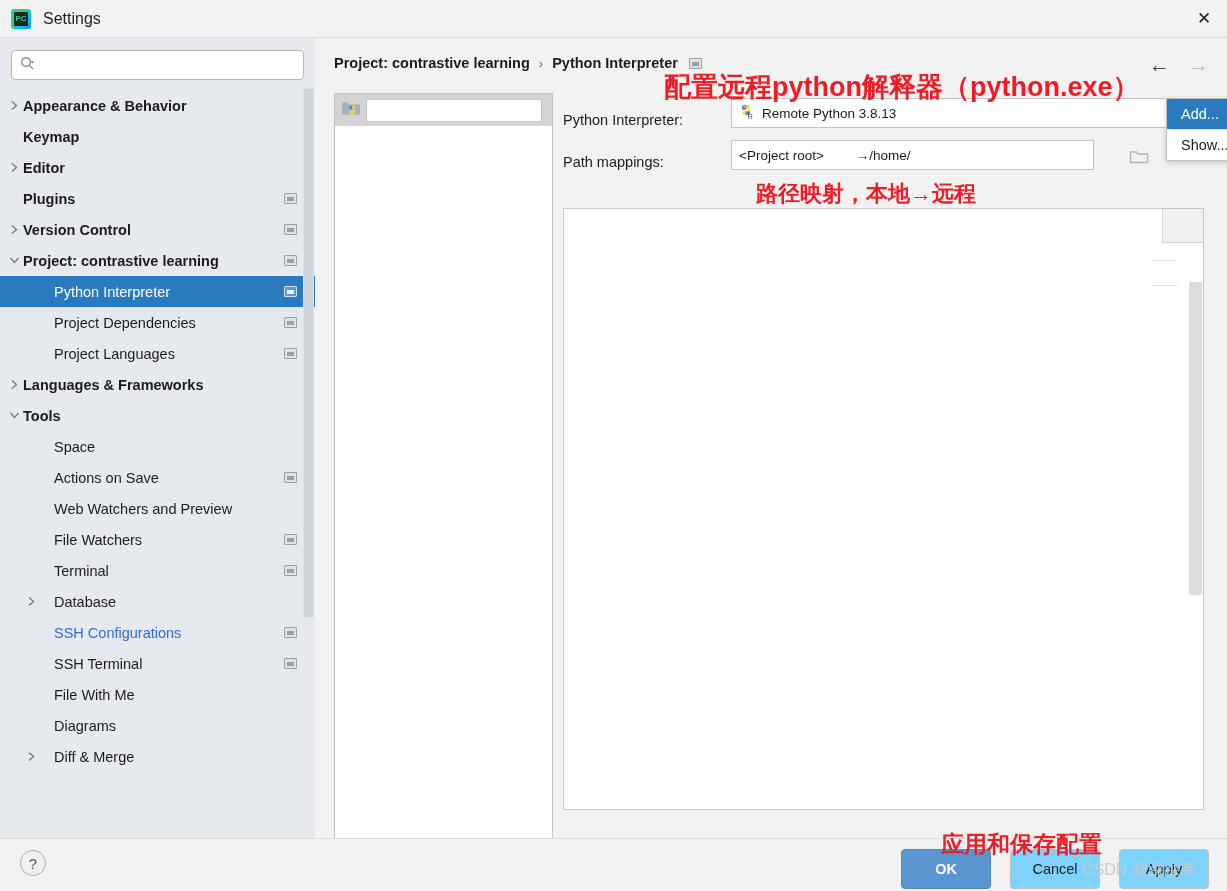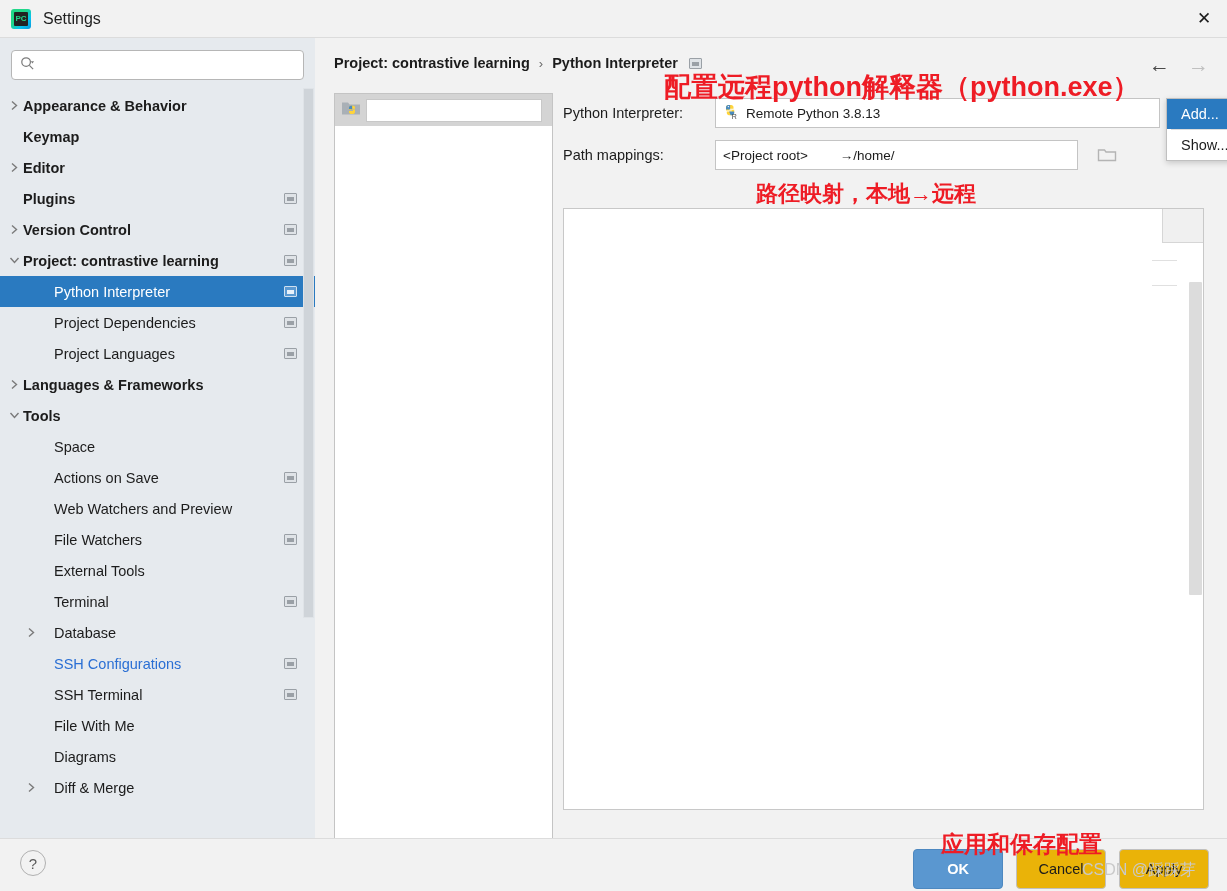--- a/index.html
+++ b/index.html
@@ -144,7 +144,7 @@
 
   
   .form-area { position: absolute; left: 248px; top: 60px; width: 650px; }
-  .form-row { display: flex; align-items: center; height: 30px; }
+  .form-row { display: flex; align-items: flex-end; height: 30px; gap: 16px; }
   .form-row + .form-row { margin-top: 12px; }
   .form-label {
     width: 152px; font-size: 14.5px; color: #1c1c1c; flex: none;

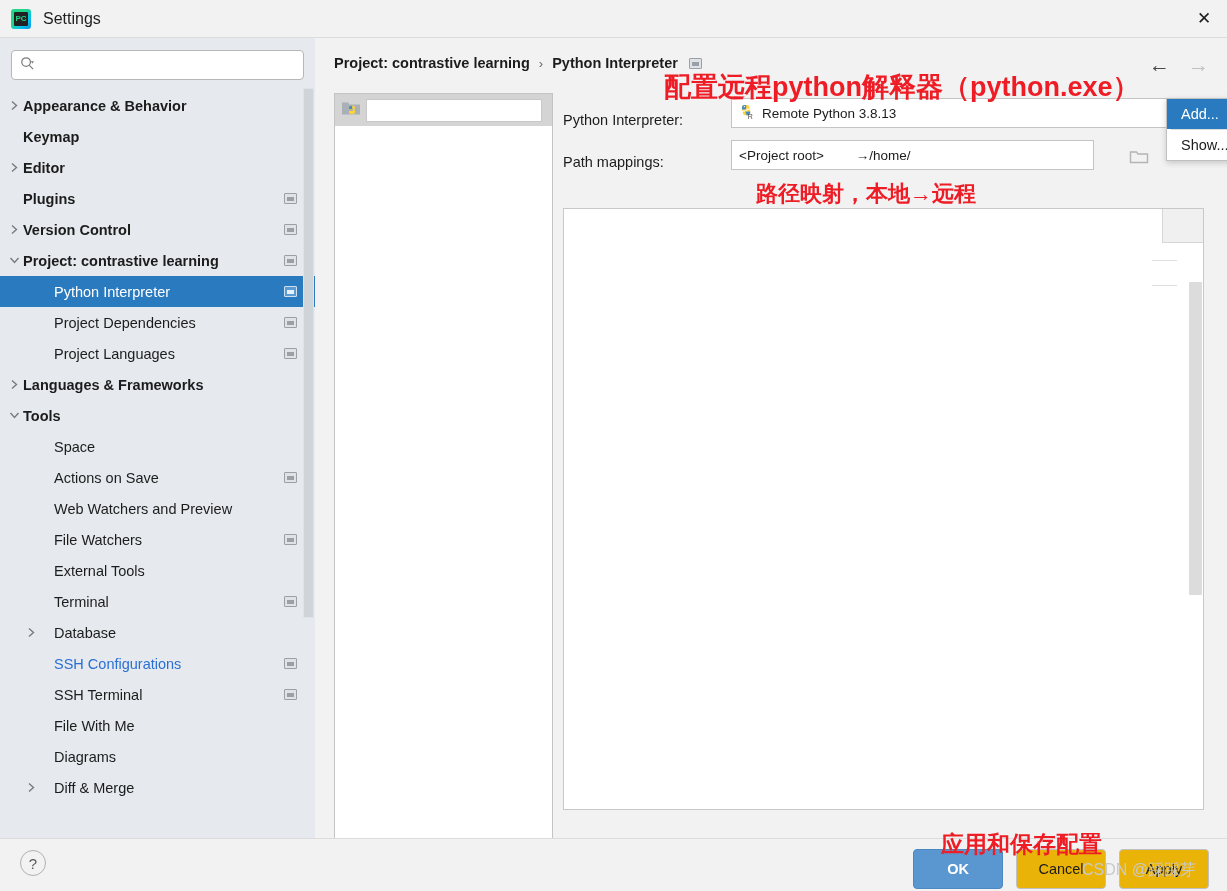--- a/index.html
+++ b/index.html
@@ -355,10 +355,6 @@
         </div>
         <div class="tree-row indent-1">
           <span class="twisty"></span>
-          <span class="tree-label">External Tools</span>
-        </div>
-        <div class="tree-row indent-1">
-          <span class="twisty"></span>
           <span class="tree-label">Terminal</span>
           <span class="badge"></span>
         </div>

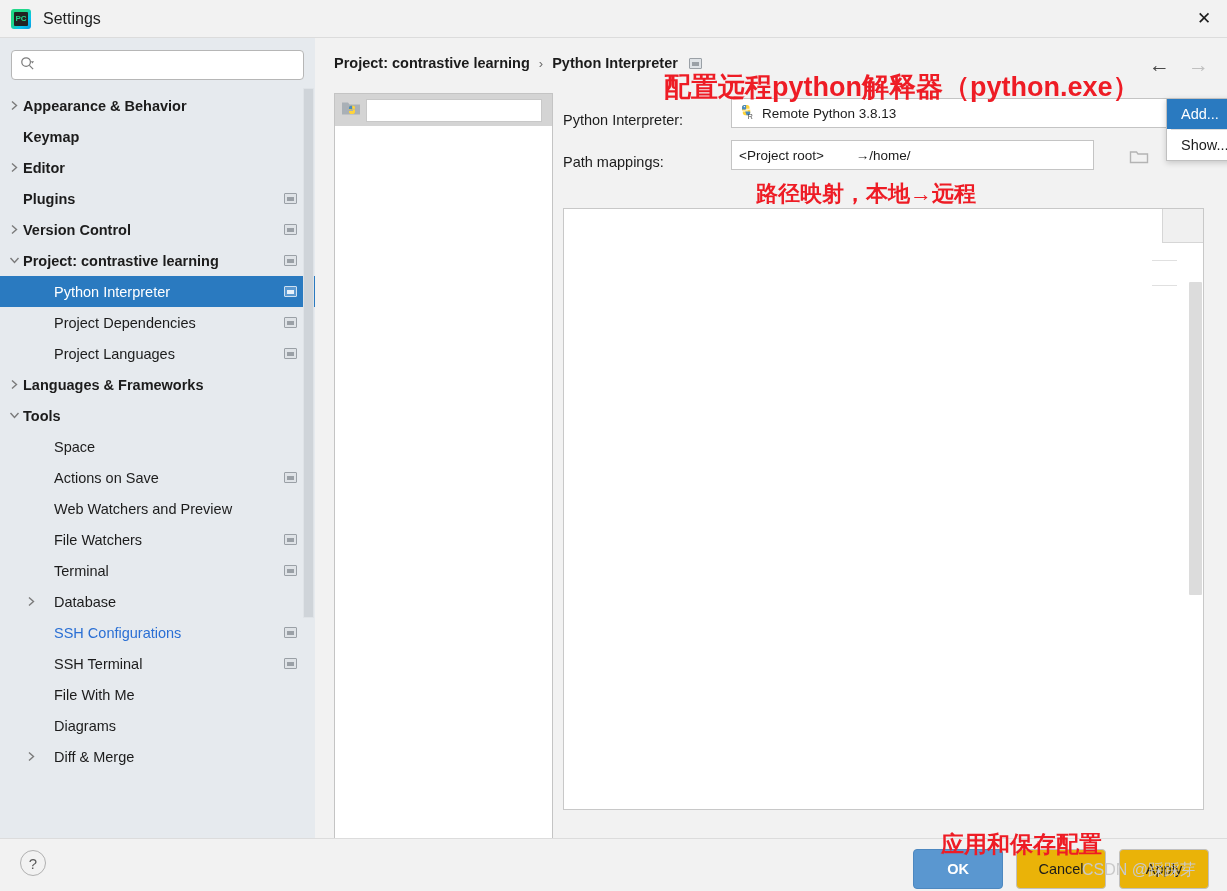--- a/index.html
+++ b/index.html
@@ -220,7 +220,7 @@
     cursor: pointer;
   }
   .btn-primary { background: #5a97d0; color: #fff; border: 1px solid #4d88c0; font-weight: bold; }
-  .btn-default { background: #eab308; color: #1c1c1c; border: 1px solid #c0c0c0; }
+  .btn-default { background: #7dd3fc; color: #1c1c1c; border: 1px solid #c0c0c0; margin-left: 6px; }
 
   
   .anno {

